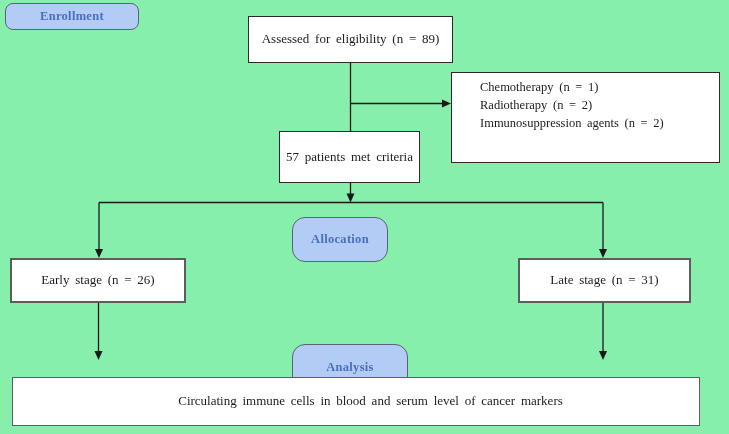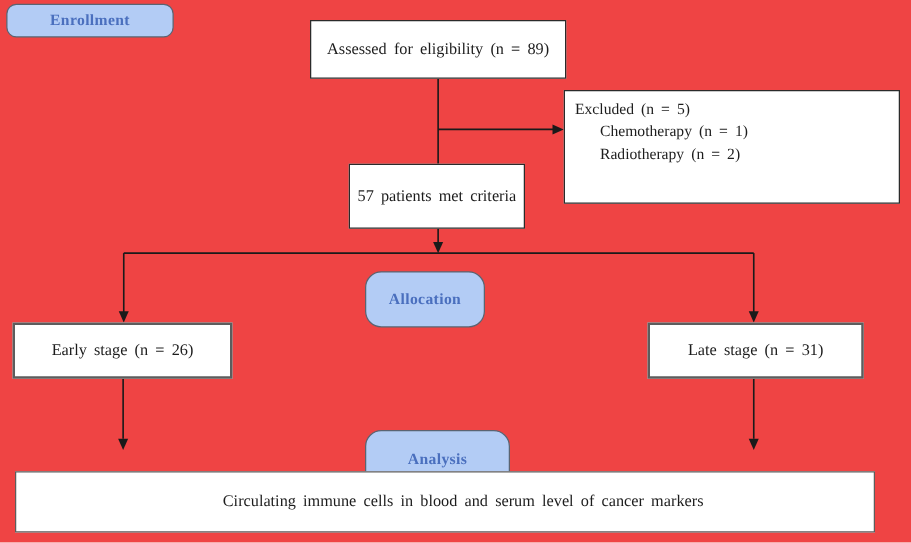--- a/index.html
+++ b/index.html
@@ -12,7 +12,7 @@
     position: relative;
     width: 729px;
     height: 434px;
-    background: #ef4444;
+    background: #86efac;
     overflow: hidden;
   }
   #connector-layer {

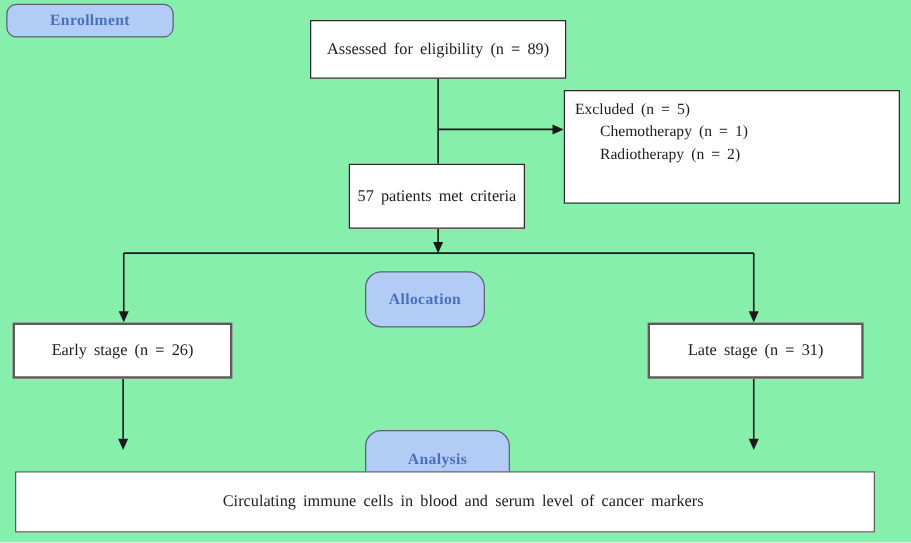--- a/index.html
+++ b/index.html
@@ -126,7 +126,6 @@
 
   <div id="node-excluded" class="node list-node">
     <div>
-      <div>Excluded (n = 5)</div>
       <ul class="excl-items">
         <li>Chemotherapy (n = 1)</li>
         <li>Radiotherapy (n = 2)</li>

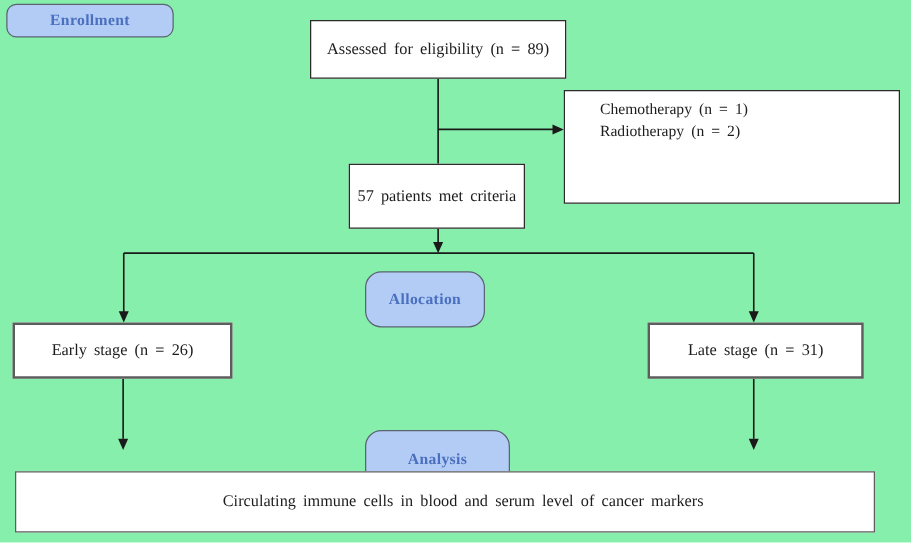--- a/index.html
+++ b/index.html
@@ -129,6 +129,7 @@
       <ul class="excl-items">
         <li>Chemotherapy (n = 1)</li>
         <li>Radiotherapy (n = 2)</li>
+        <li>Immunosuppression agents (n = 2)</li>
       </ul>
     </div>
   </div>

